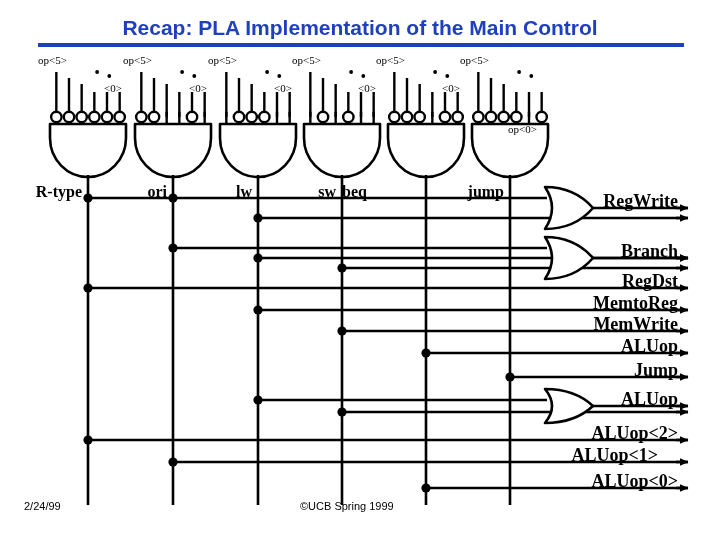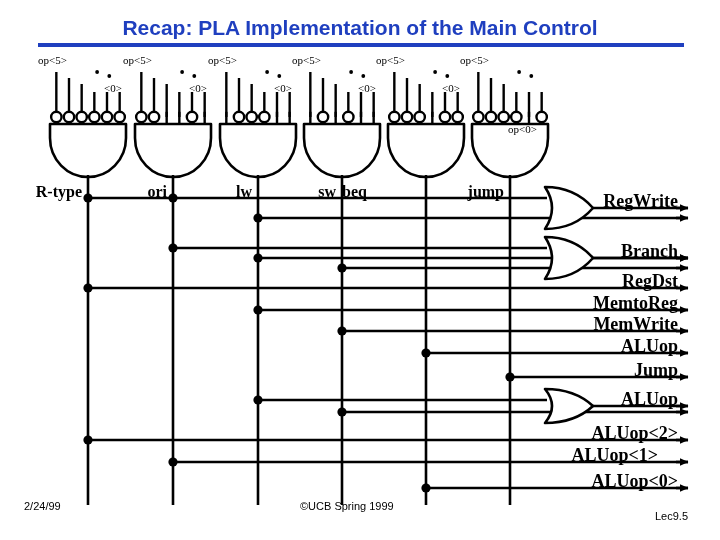--- a/index.html
+++ b/index.html
@@ -241,7 +241,6 @@
 
   <div class="foot" style="left:24px;top:500px;">2/24/99</div>
   <div class="foot" style="left:300px;top:500px;">©UCB Spring 1999</div>
-  <div class="foot foot-right" style="left:478px;top:510px;width:210px;">Lec9.5</div>
 
 </div>
 

